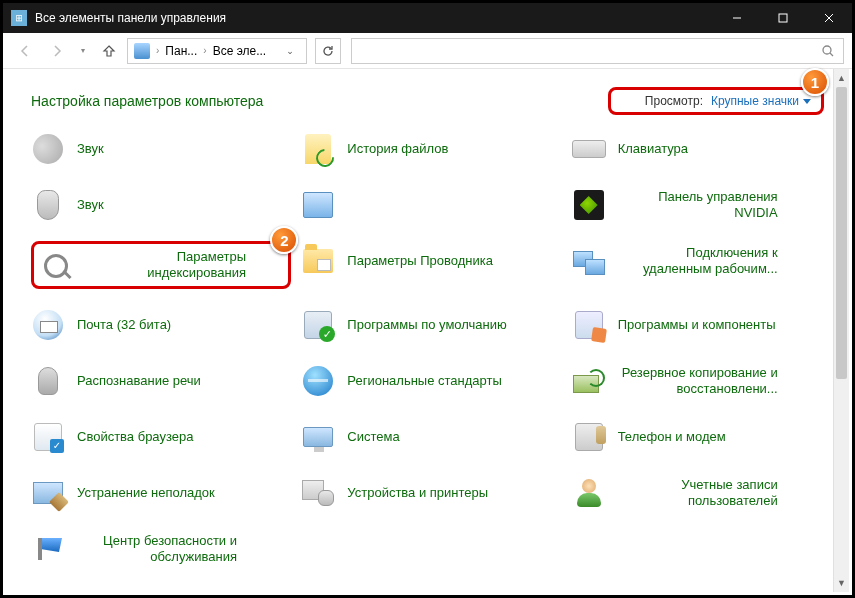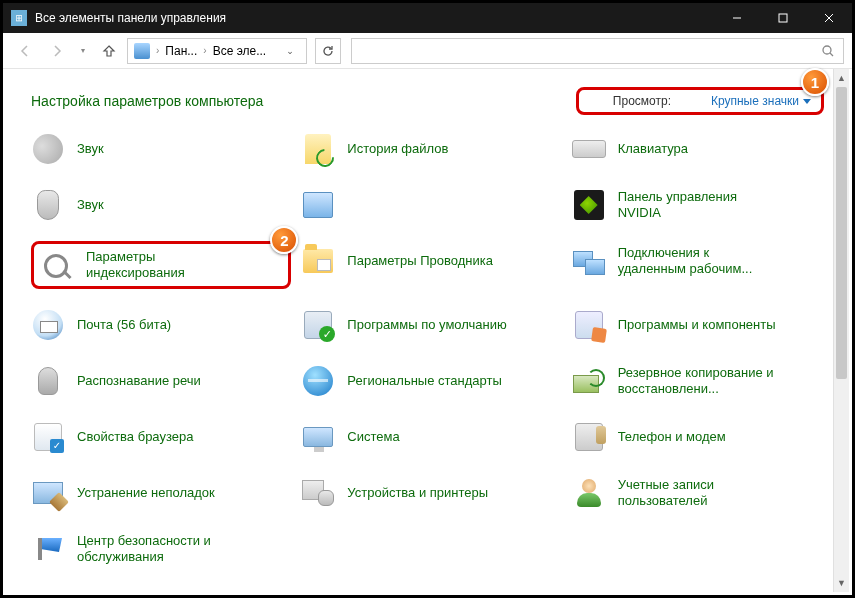--- a/index.html
+++ b/index.html
@@ -25,7 +25,7 @@
   .header-label { color: #0d6b0d; font-size: 14px; }
   .viewbox { margin-left: auto; border: 3px solid #d80000; border-radius: 8px; padding: 4px 10px; display: flex; align-items: center; gap: 8px; position: relative; }
   .viewbox .vl { color: #333; font-size: 12px; padding-left: 24px; }
-  .viewbox .vv { color: #1b6fbb; font-size: 12px; display: flex; align-items: center; gap: 4px; margin-left: 32px; }
+  .viewbox .vv { color: #1b6fbb; font-size: 12px; display: flex; align-items: center; gap: 4px; }
   .viewbox .vv .tri { width: 0; height: 0; border-left: 4px solid transparent; border-right: 4px solid transparent; border-top: 5px solid #1b6fbb; }
   .callout { position: absolute; width: 28px; height: 28px; border-radius: 50%; background: radial-gradient(circle at 35% 30%, #ff9a3a, #d94e00); border: 2px solid #fff; box-shadow: 0 1px 3px rgba(0,0,0,0.5); color: #fff; font-weight: bold; font-size: 15px; display: flex; align-items: center; justify-content: center; z-index: 10; }
   .call1 { top: -22px; right: -8px; }

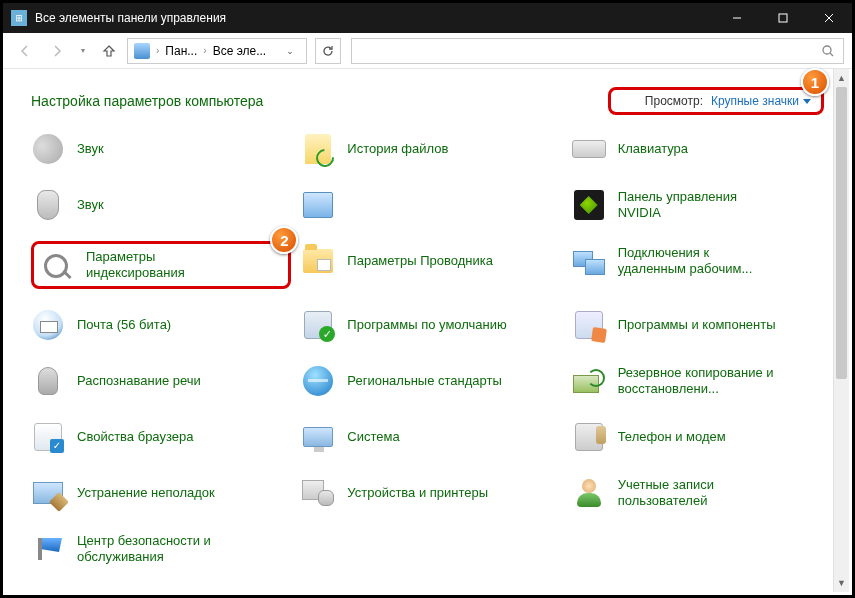--- a/index.html
+++ b/index.html
@@ -32,7 +32,7 @@
   .grid { display: grid; grid-template-columns: repeat(3, 1fr); padding: 4px 20px 0 28px; column-gap: 10px; row-gap: 16px; overflow-y: auto; }
   .item { display: flex; align-items: center; gap: 12px; color: #0d6b0d; font-size: 13px; height: 40px; position: relative; }
   .item .icon { width: 34px; height: 34px; flex-shrink: 0; display: flex; align-items: center; justify-content: center; }
-  .item .label { line-height: 1.25; max-width: 160px; }
+  .item .label { line-height: 1.25; max-width: 160px; text-align: right; }
   .item.highlight { border: 3px solid #d80000; border-radius: 8px; padding: 4px 8px; height: auto; }
   .item.highlight .icon { margin-left: -2px; }
   .call2 { top: -18px; right: -10px; }

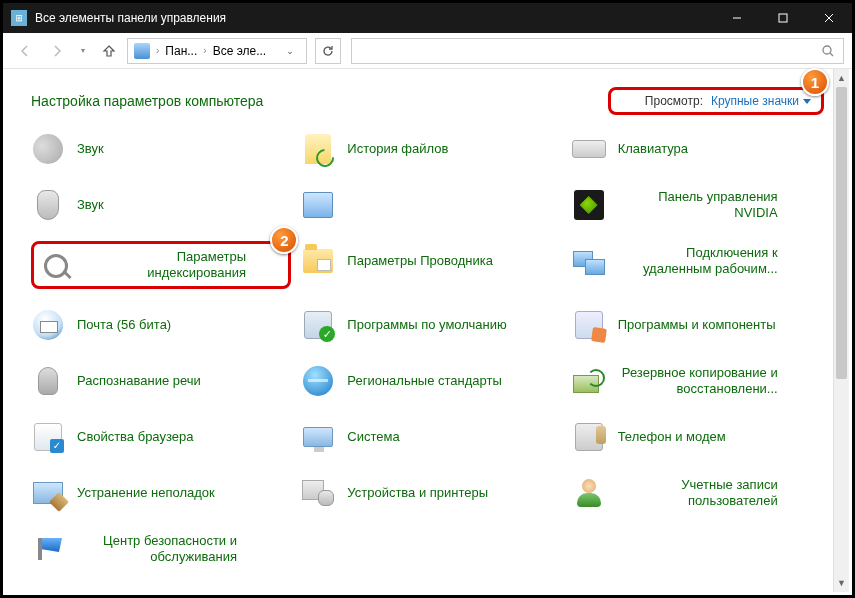--- a/index.html
+++ b/index.html
@@ -232,7 +232,7 @@
         <div class="icon">
           <div class="ic-mail"></div>
         </div>
-        <div class="label">Почта (56 бита)</div>
+        <div class="label">Почта (32 бита)</div>
       </div>
     <div class="item">
         <div class="icon">

